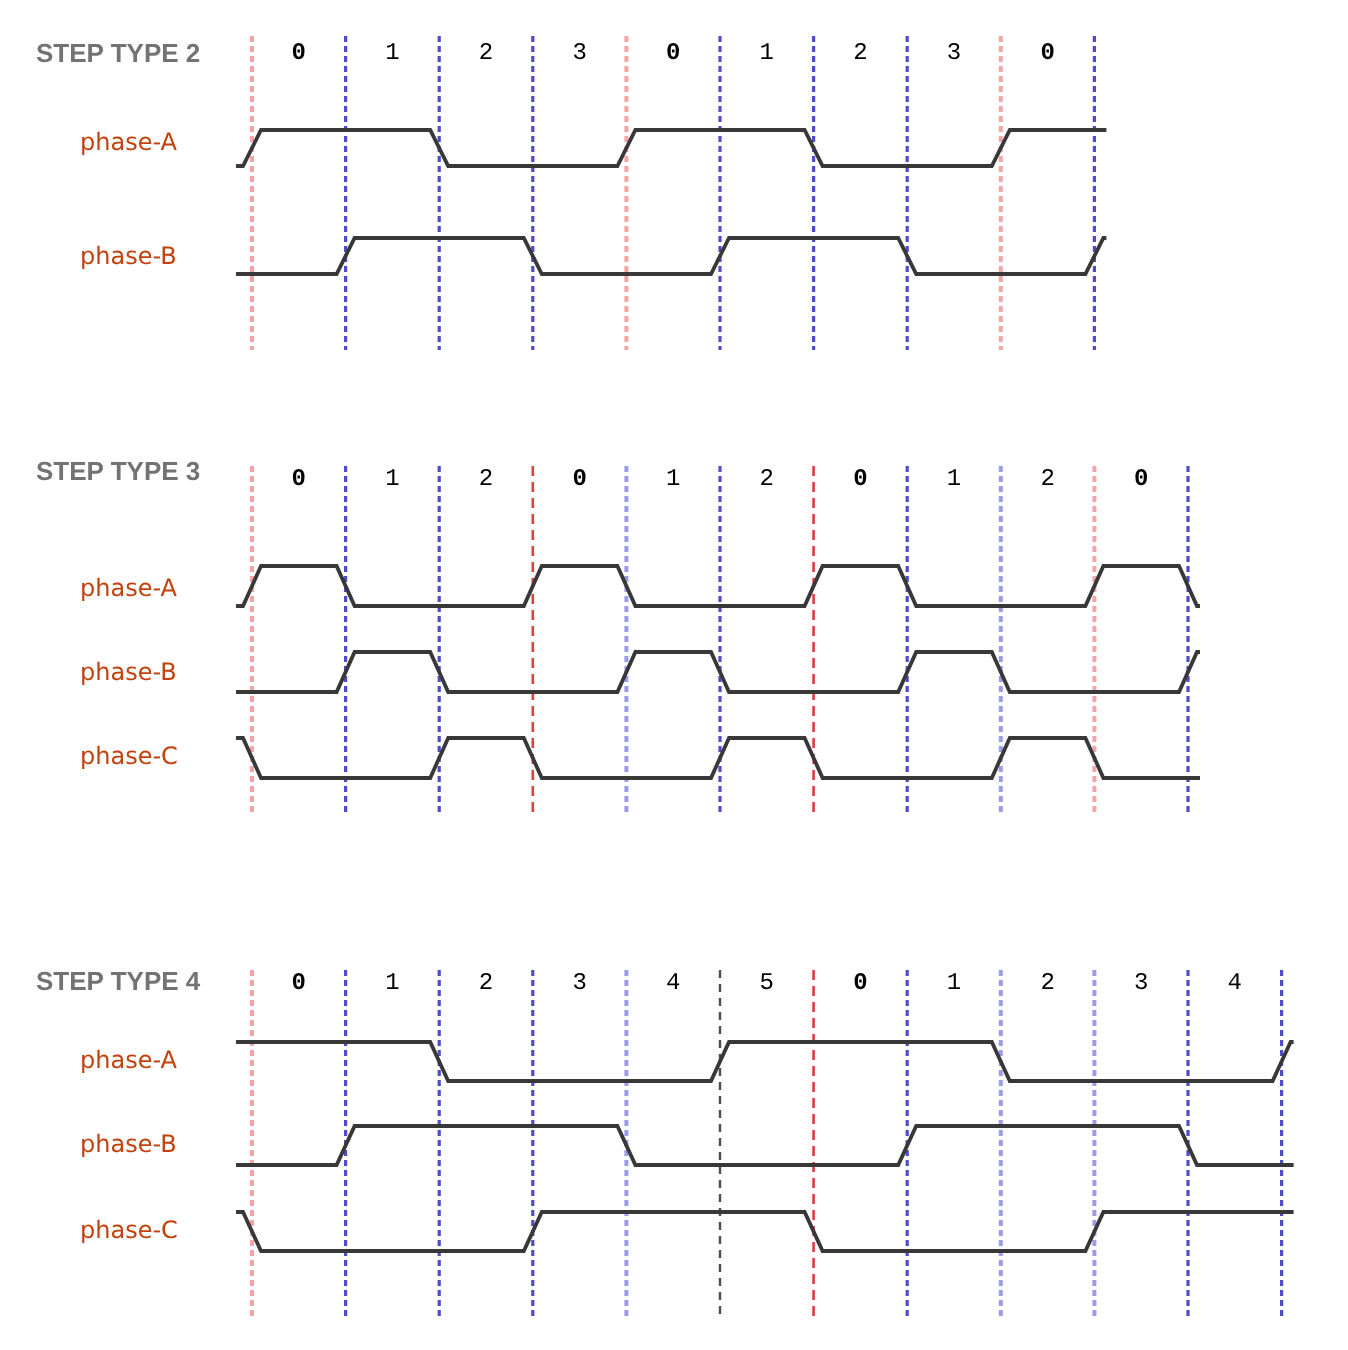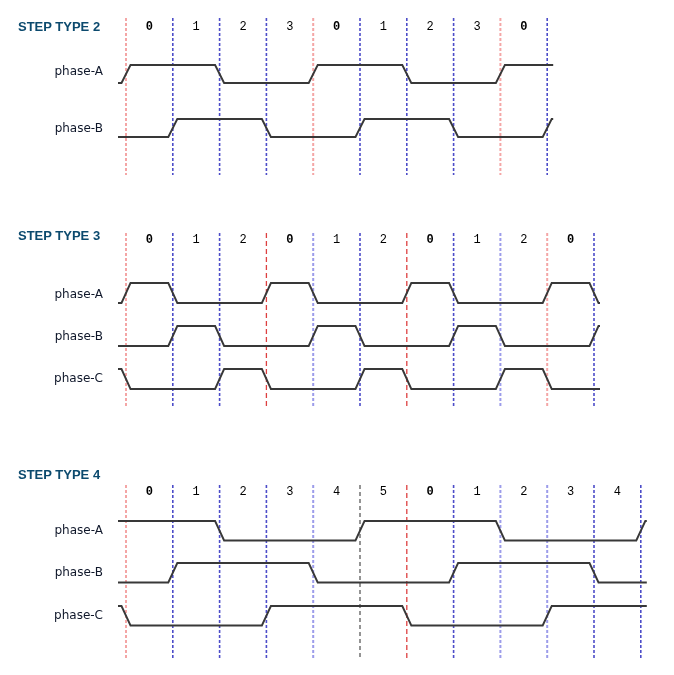--- a/index.html
+++ b/index.html
@@ -9,7 +9,7 @@
     overflow:hidden; font-family:"DejaVu Sans", sans-serif;
   }
   .diagram-title {
-    position:absolute; left:18px; white-space:nowrap; color:#0c4a6e;
+    position:absolute; left:18px; white-space:nowrap; color:#737373;
     font:bold 13px "Liberation Sans", sans-serif;
   }
   #title-0 { top:19px; }

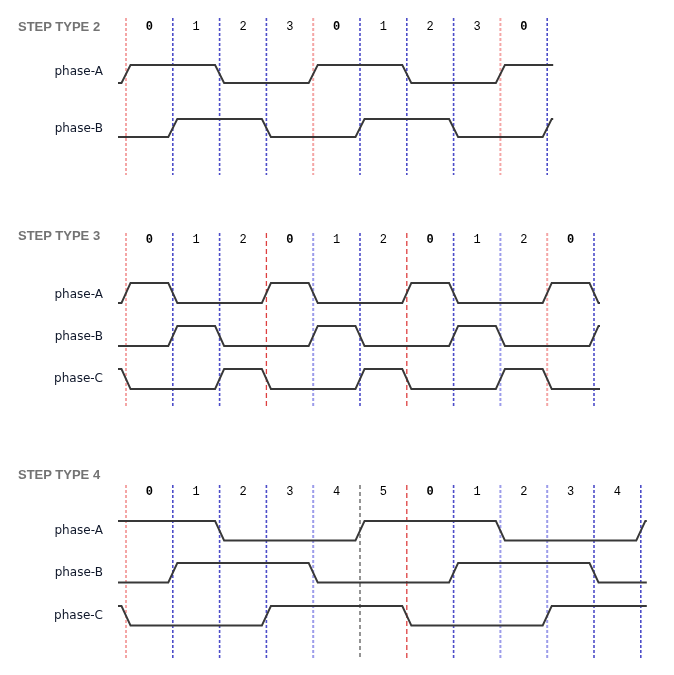--- a/index.html
+++ b/index.html
@@ -16,8 +16,8 @@
   #title-1 { top:228px; }
   #title-2 { top:467px; }
   .phase-label {
-    position:absolute; left:0; width:103px; text-align:right; color:#0f172a;
-    font:12px "DejaVu Sans", sans-serif; white-space:nowrap;
+    position:absolute; left:0; width:103px; color:#c2410c;
+    font:12px "DejaVu Sans", sans-serif; white-space:nowrap;padding-left:40px;
   }
   #pl-0-0 { top:64px; }  #pl-0-1 { top:121px; }
   #pl-1-0 { top:287px; } #pl-1-1 { top:329px; } #pl-1-2 { top:371px; }

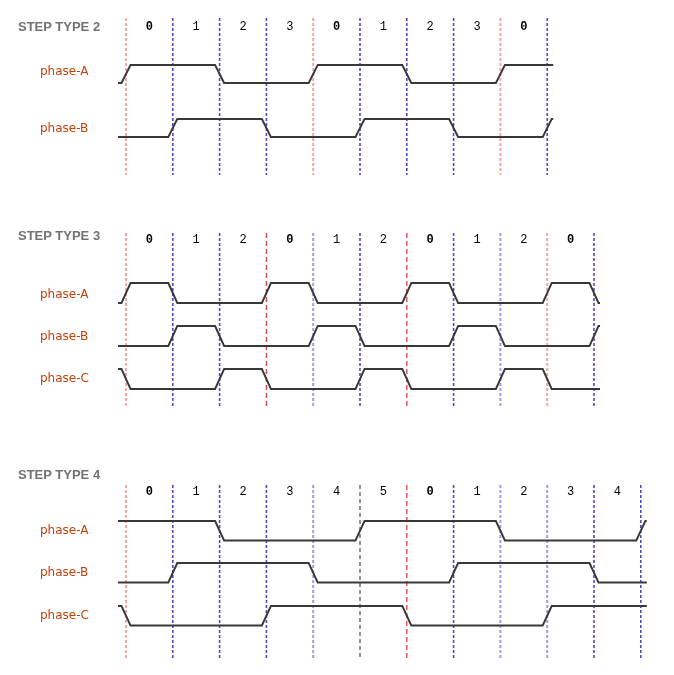--- a/index.html
+++ b/index.html
@@ -14,7 +14,7 @@
   }
   #title-0 { top:19px; }
   #title-1 { top:228px; }
-  #title-2 { top:467px; }
+  #title-2 { top:483px; }
   .phase-label {
     position:absolute; left:0; width:103px; color:#c2410c;
     font:12px "DejaVu Sans", sans-serif; white-space:nowrap;padding-left:40px;

